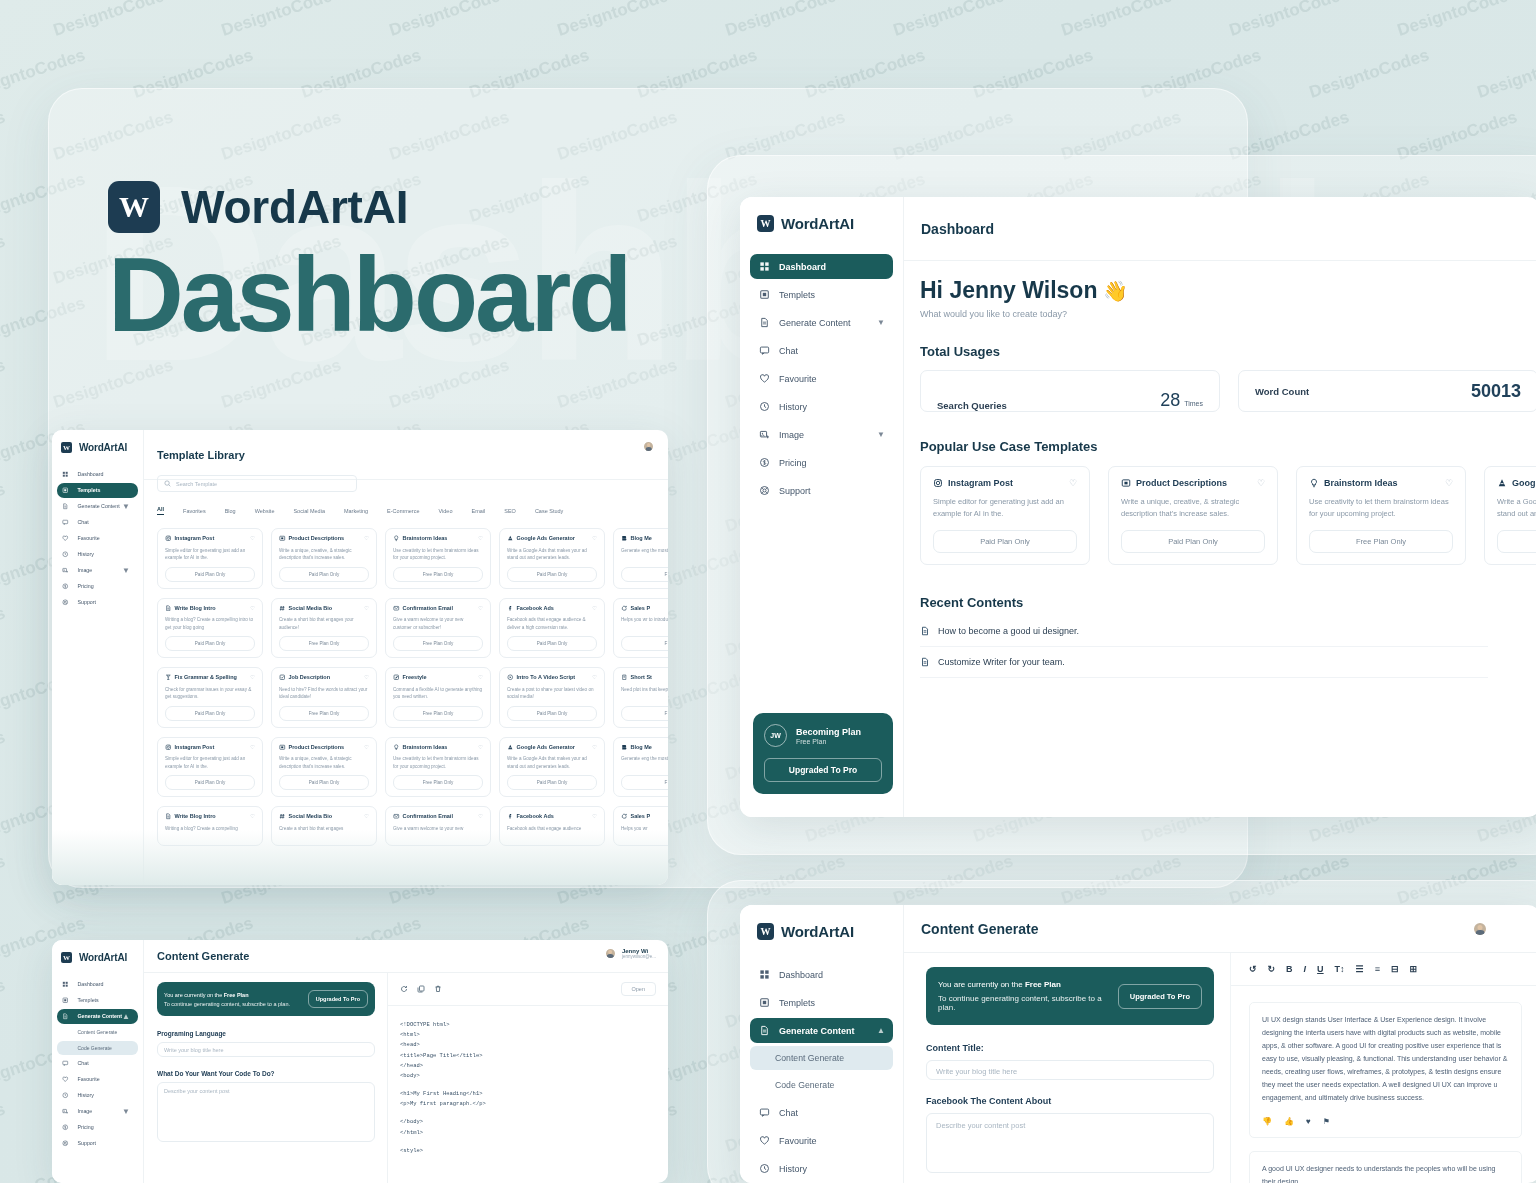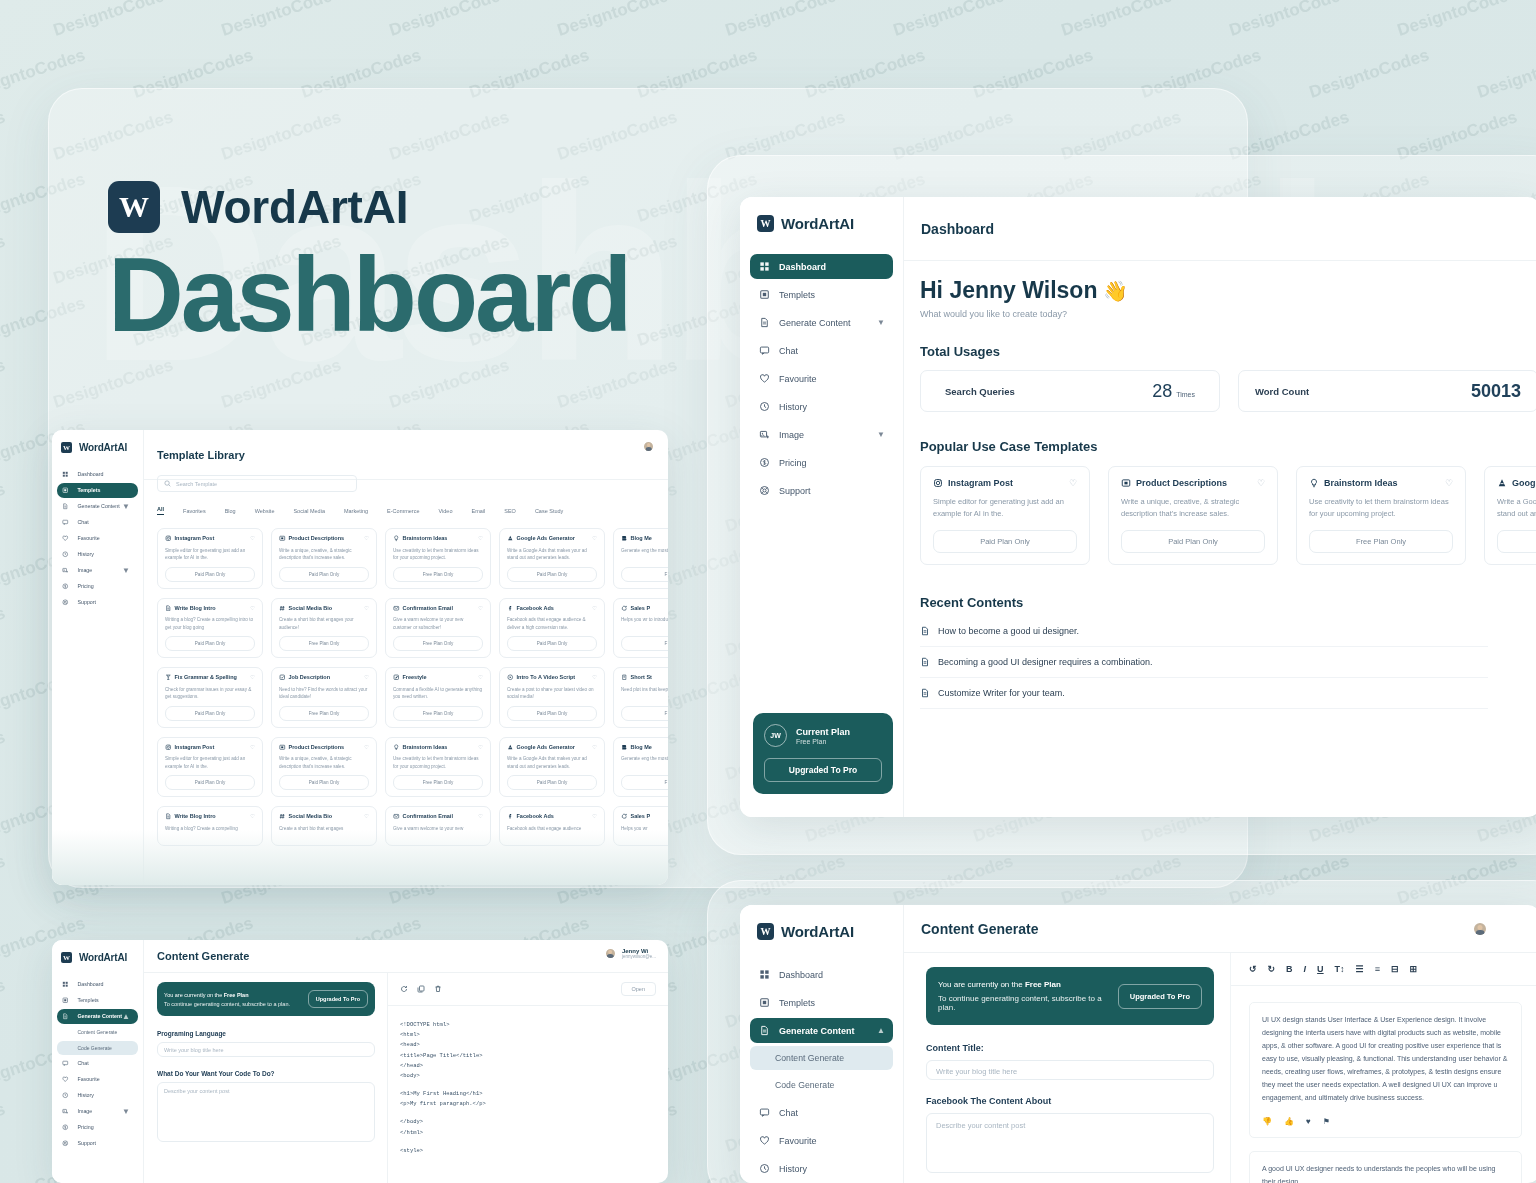--- a/index.html
+++ b/index.html
@@ -910,7 +910,7 @@
     <div style="font-size:13px; font-weight:700; color:#17384a; margin-top:25px;">Total Usages</div>
 
     <div id="usage-cards" style="display:flex; gap:18px; margin-top:11px;">
-        <div class="tcard" style="width: 300px; height: 42px; display: flex; align-items: center; justify-content: space-between; padding: 0px 24px;">
+        <div class="tcard" style="width: 300px; height: 42px; display: flex; align-items: flex-end; justify-content: space-between; padding: 0px 16px;">
           <span style="font-size:9.5px;color:#2b3f52;font-weight:600">Search Queries</span>
           <span style="display:flex;align-items:baseline;gap:4px">
             <span style="font-size:18px;color:#20415a;font-weight:500">28</span>

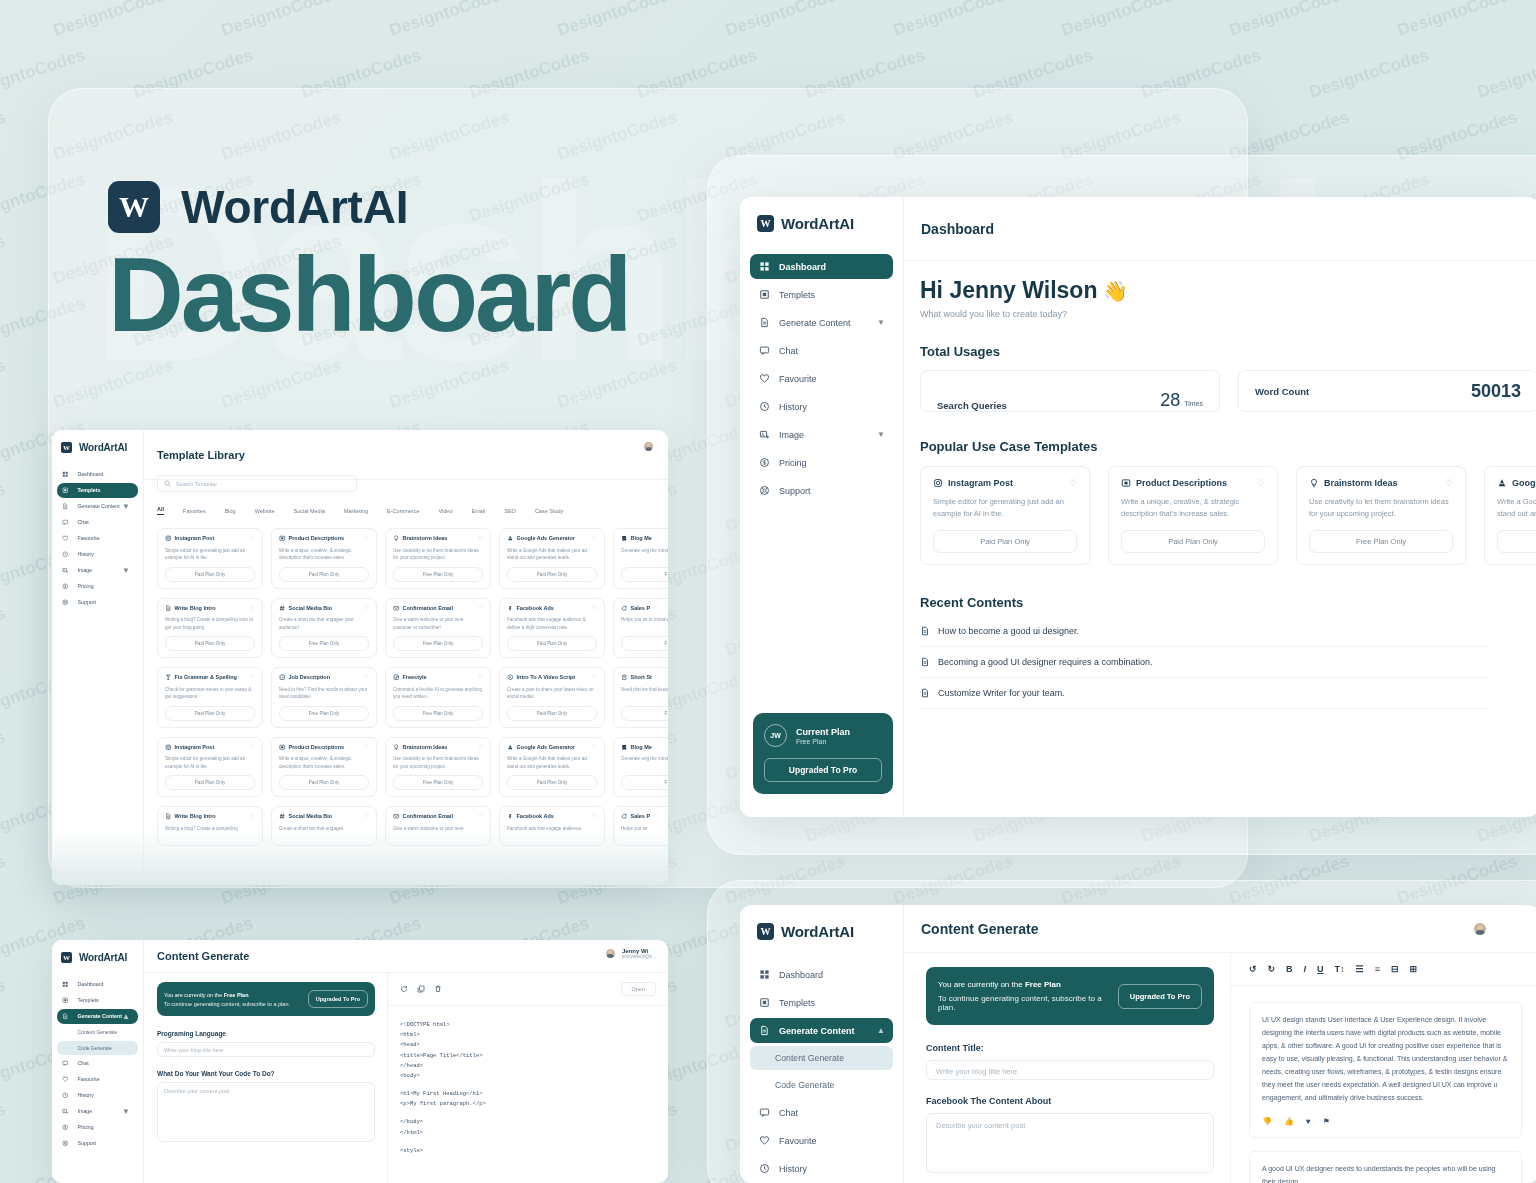--- a/index.html
+++ b/index.html
@@ -1001,13 +1001,6 @@
             <path d="M4 2h5l3 3v9H4z" fill="none" stroke="#2b4a63" stroke-width="1.4"></path>
             <path d="M5.8 7.5h4.4M5.8 10h4.4" stroke="#2b4a63" stroke-width="1.2"></path>
           </svg>
-          <span style="font-size:9px;color:#2b3f52">Becoming a good UI designer requires a combination.</span>
-        </div>
-        <div style="display: flex; align-items: center; gap: 8px; padding: 10px 0px; border-bottom: 1px solid rgb(240, 243, 246); width: 568px;">
-          <svg width="10" height="10" viewBox="0 0 16 16" style="display:block">
-            <path d="M4 2h5l3 3v9H4z" fill="none" stroke="#2b4a63" stroke-width="1.4"></path>
-            <path d="M5.8 7.5h4.4M5.8 10h4.4" stroke="#2b4a63" stroke-width="1.2"></path>
-          </svg>
           <span style="font-size:9px;color:#2b3f52">Customize Writer for your team.</span>
         </div>
       </div>

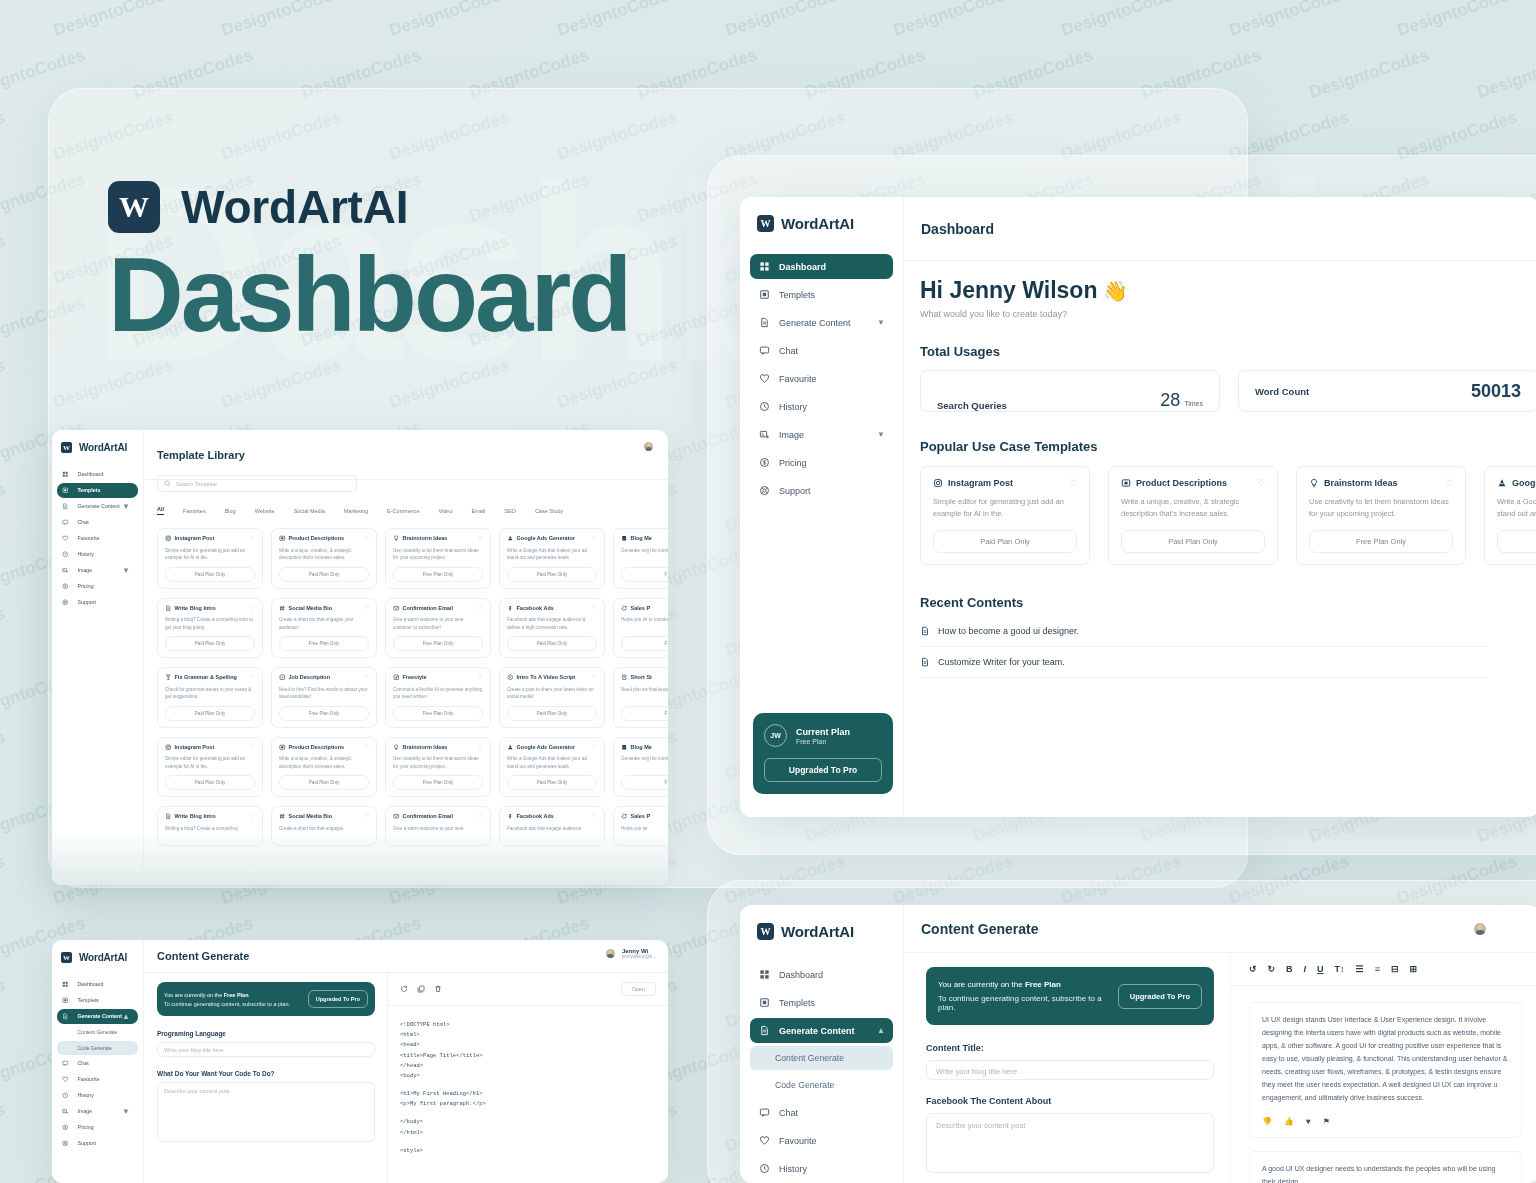--- a/index.html
+++ b/index.html
@@ -887,7 +887,7 @@
         <div style="width:23px;height:23px;border-radius:50%;border:1px solid rgba(255,255,255,.55);
                     display:flex;align-items:center;justify-content:center;font-size:7px;font-weight:700;">JW</div>
         <div>
-          <div style="font-size:9px; font-weight:700;">Current Plan</div>
+          <div style="font-size:9px; font-weight:700;">Becoming Plan</div>
           <div style="font-size:7px; opacity:.8; margin-top:1px;">Free Plan</div>
         </div>
       </div>

